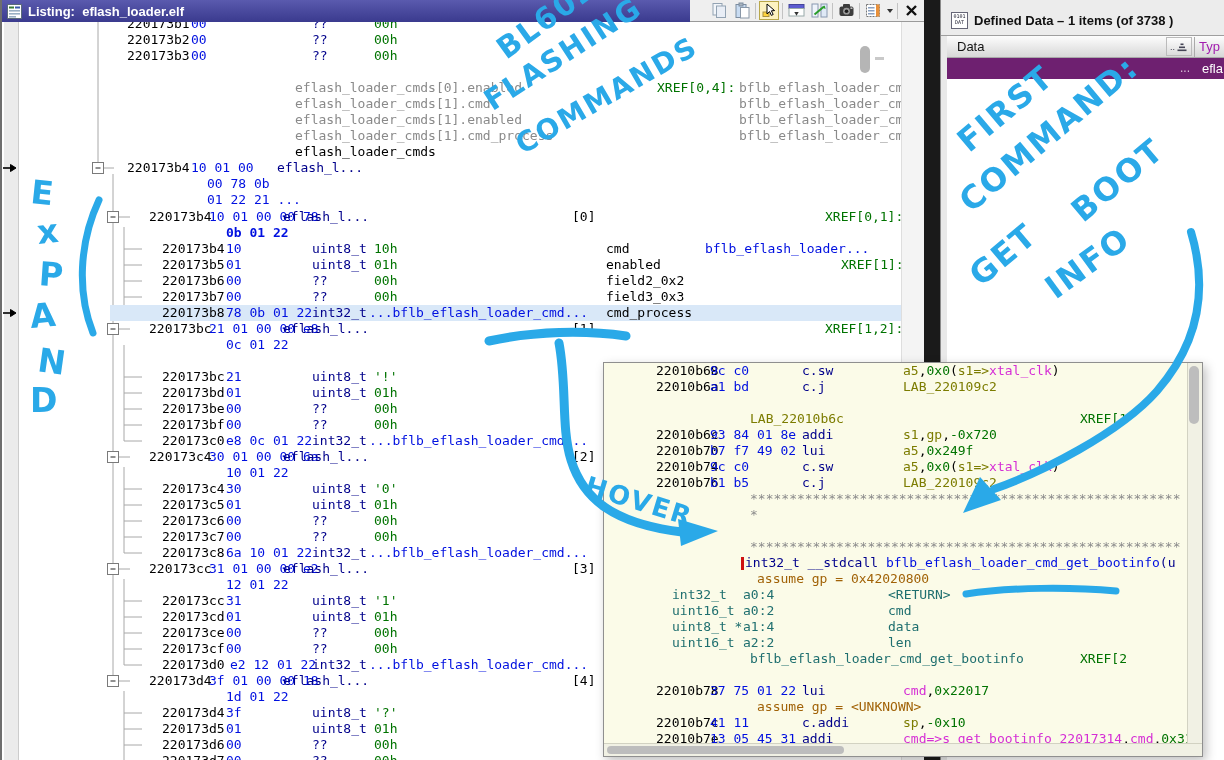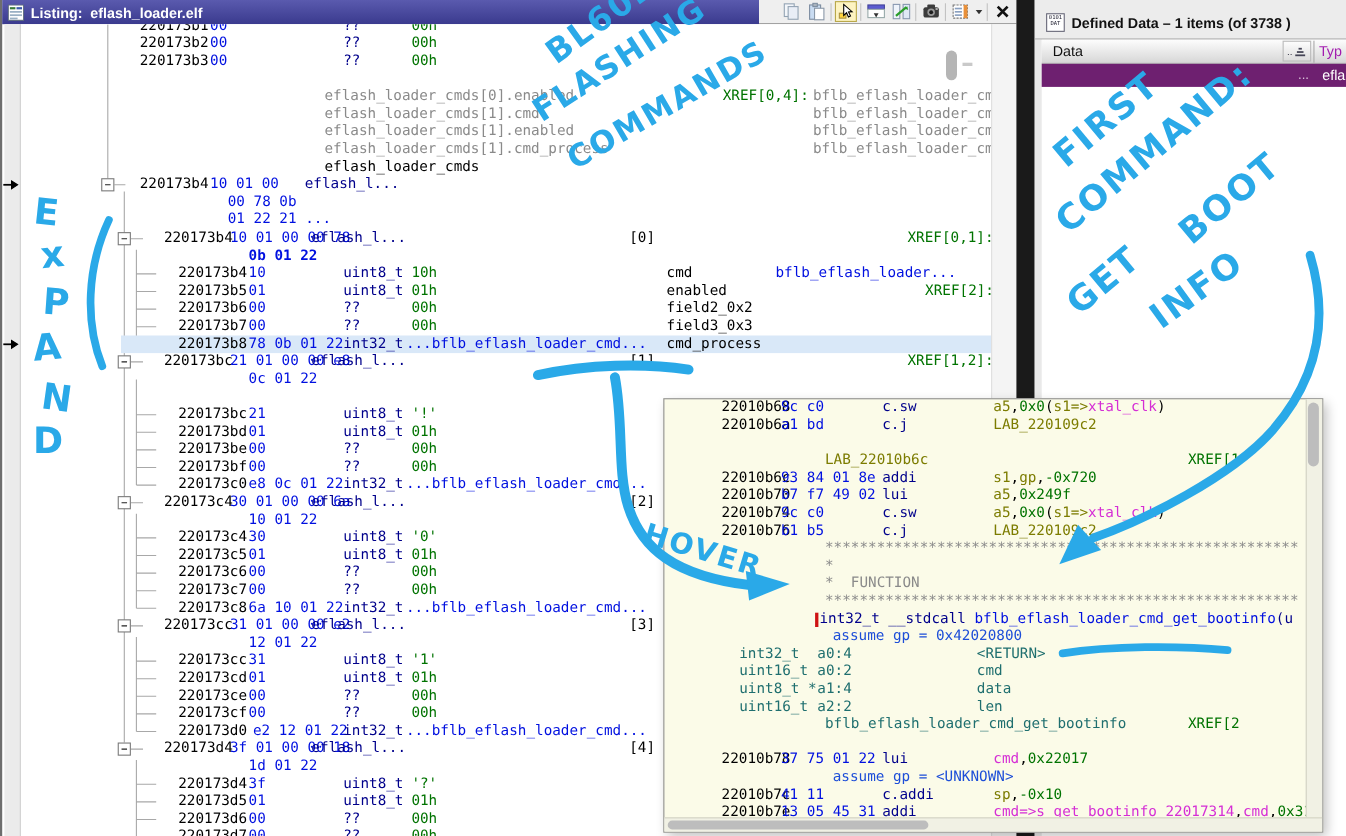--- a/index.html
+++ b/index.html
@@ -267,7 +267,7 @@
             <span class="seg c-n" style="left: 293px;">uint8_t</span>
             <span class="seg c-v" style="left: 355px;">01h</span>
             <span class="seg c-a" style="left: 587px;">enabled</span>
-            <span class="seg c-v" style="left: 822px;">XREF[2]:</span>
+            <span class="seg c-v" style="left: 822px;">XREF[1]:</span>
           </div>
           <div class="crow" style="top: 251px;">
             <span class="seg c-a" style="left: 143px;">220173b6</span>

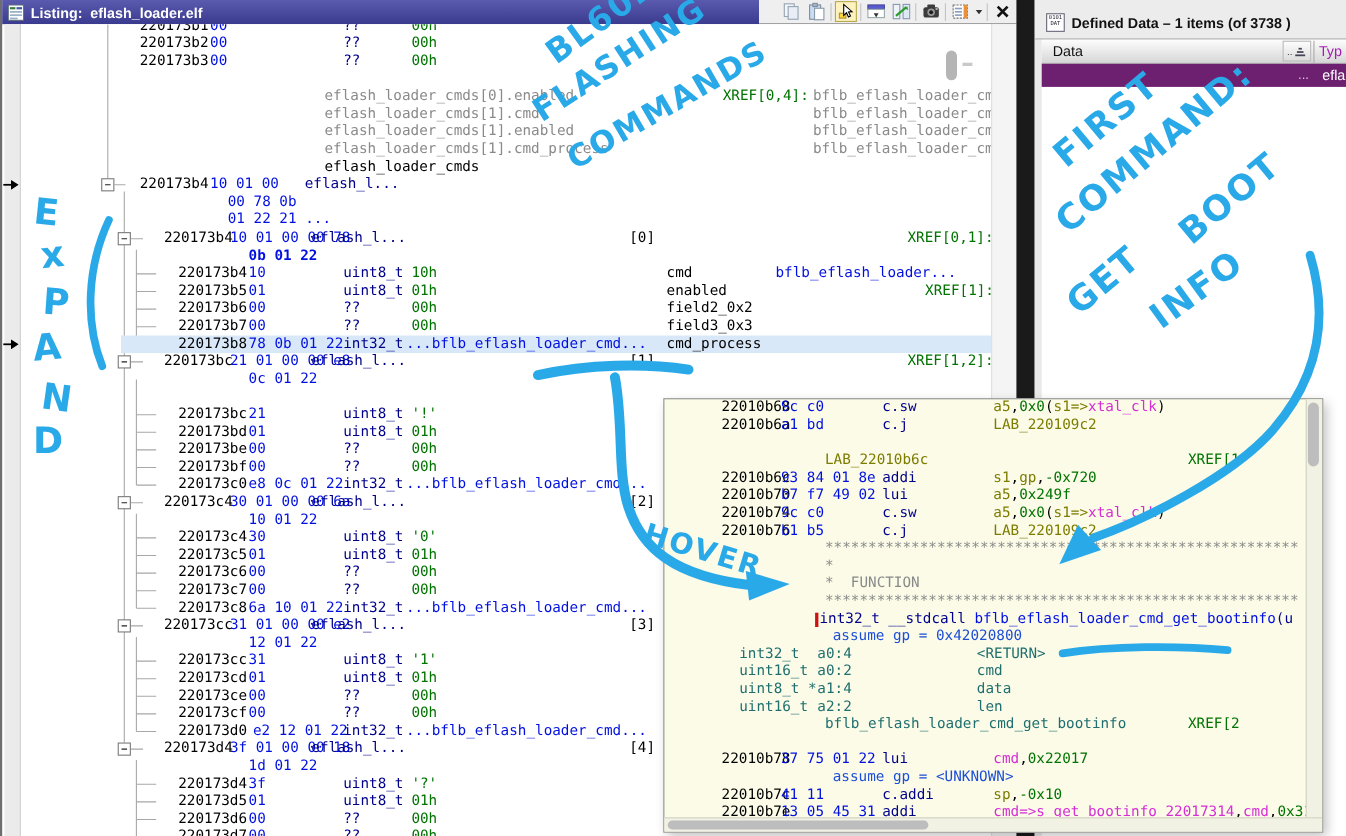--- a/index.html
+++ b/index.html
@@ -532,9 +532,6 @@
       <div class="crow" style="top: 144px;">
         <span class="seg c-g" style="left: 146px;">*</span>
       </div>
-      <div class="crow" style="top: 160px;">
-        <span class="seg c-g" style="left: 146px;">*  FUNCTION</span>
-      </div>
       <div class="crow" style="top: 176px;">
         <span class="seg c-g" style="left: 146px;">*******************************************************</span>
       </div>

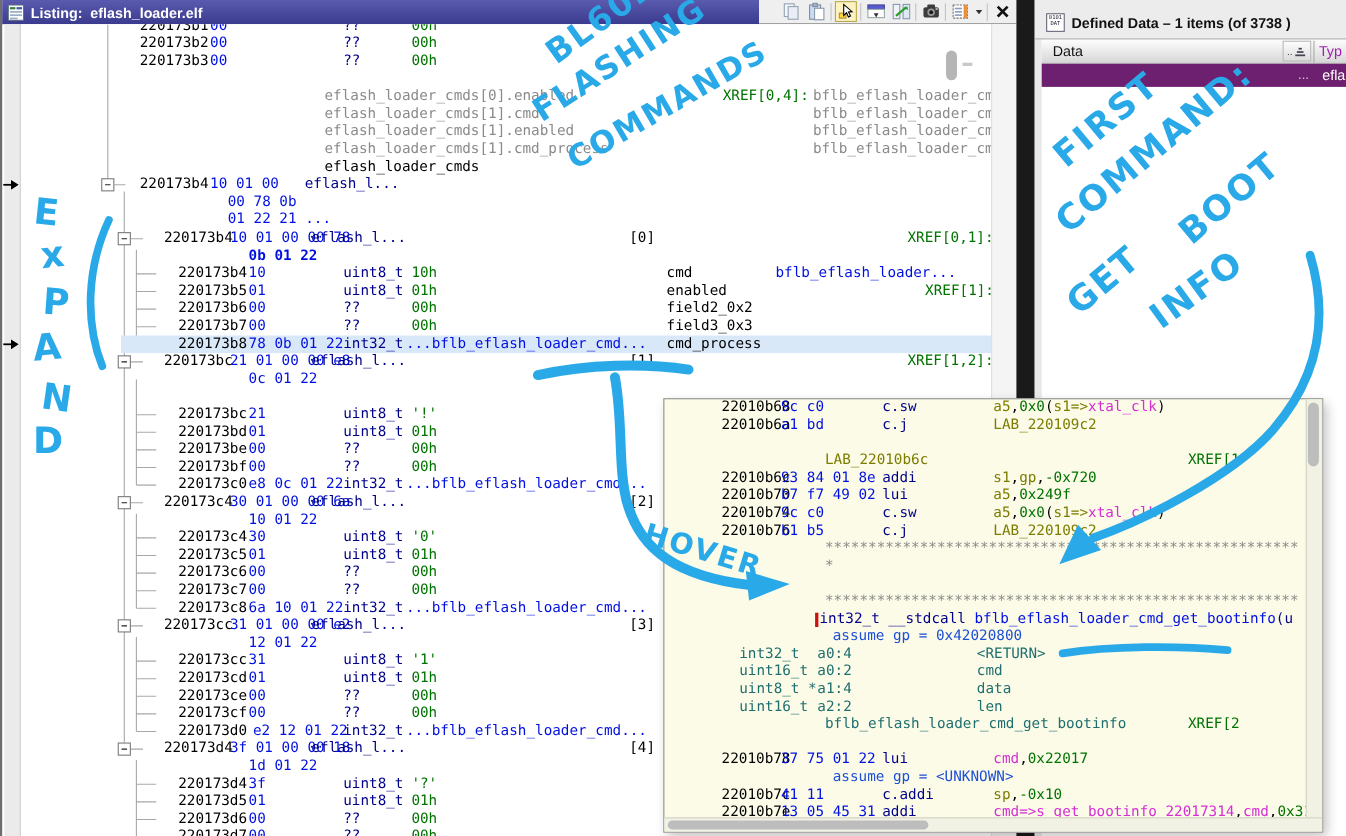--- a/index.html
+++ b/index.html
@@ -71,7 +71,7 @@
         transform-origin:left center;white-space:pre;pointer-events:none;}
   svg{display:block;}
 </style>
-<style>.c-a{color:#000000;}.c-b{color:#0010e0;}.c-n{color:#00008b;}.c-v{color:#007300;}.c-g{color:#8a8a8a;}.c-o{color:#7c7c00;}.c-m{color:#d52ed5;}.c-t{color:#1f6f6f;}.c-u{color:#1d4ed8;}</style></head>
+<style>.c-a{color:#000000;}.c-b{color:#0010e0;}.c-n{color:#00008b;}.c-v{color:#007300;}.c-g{color:#8a8a8a;}.c-o{color:#7c7c00;}.c-m{color:#d52ed5;}.c-t{color:#1f6f6f;}.c-u{color:#a16207;}</style></head>
 <body>
 
 <div class="screen">

